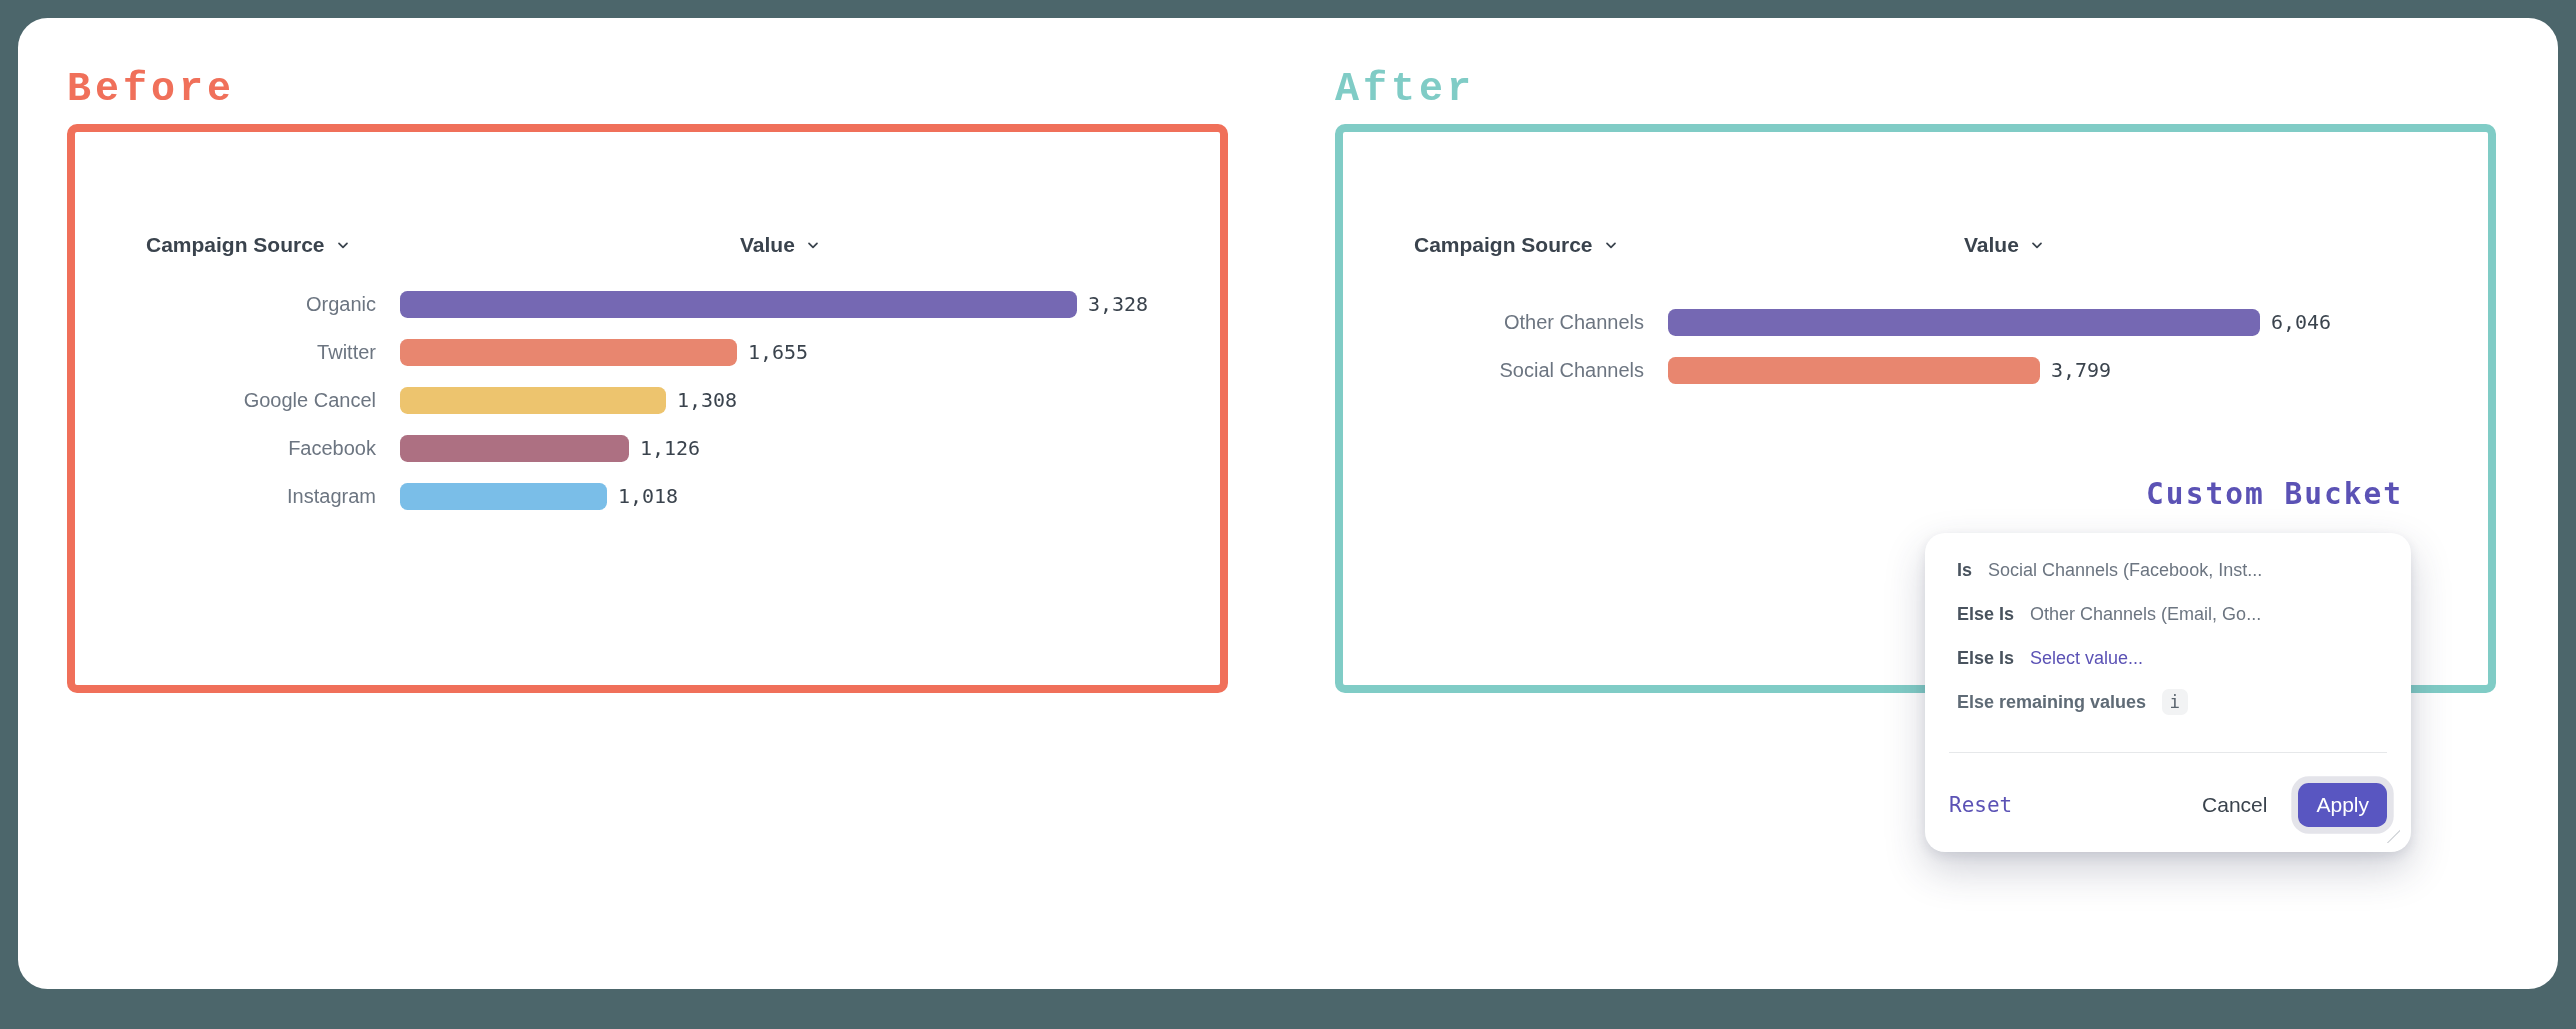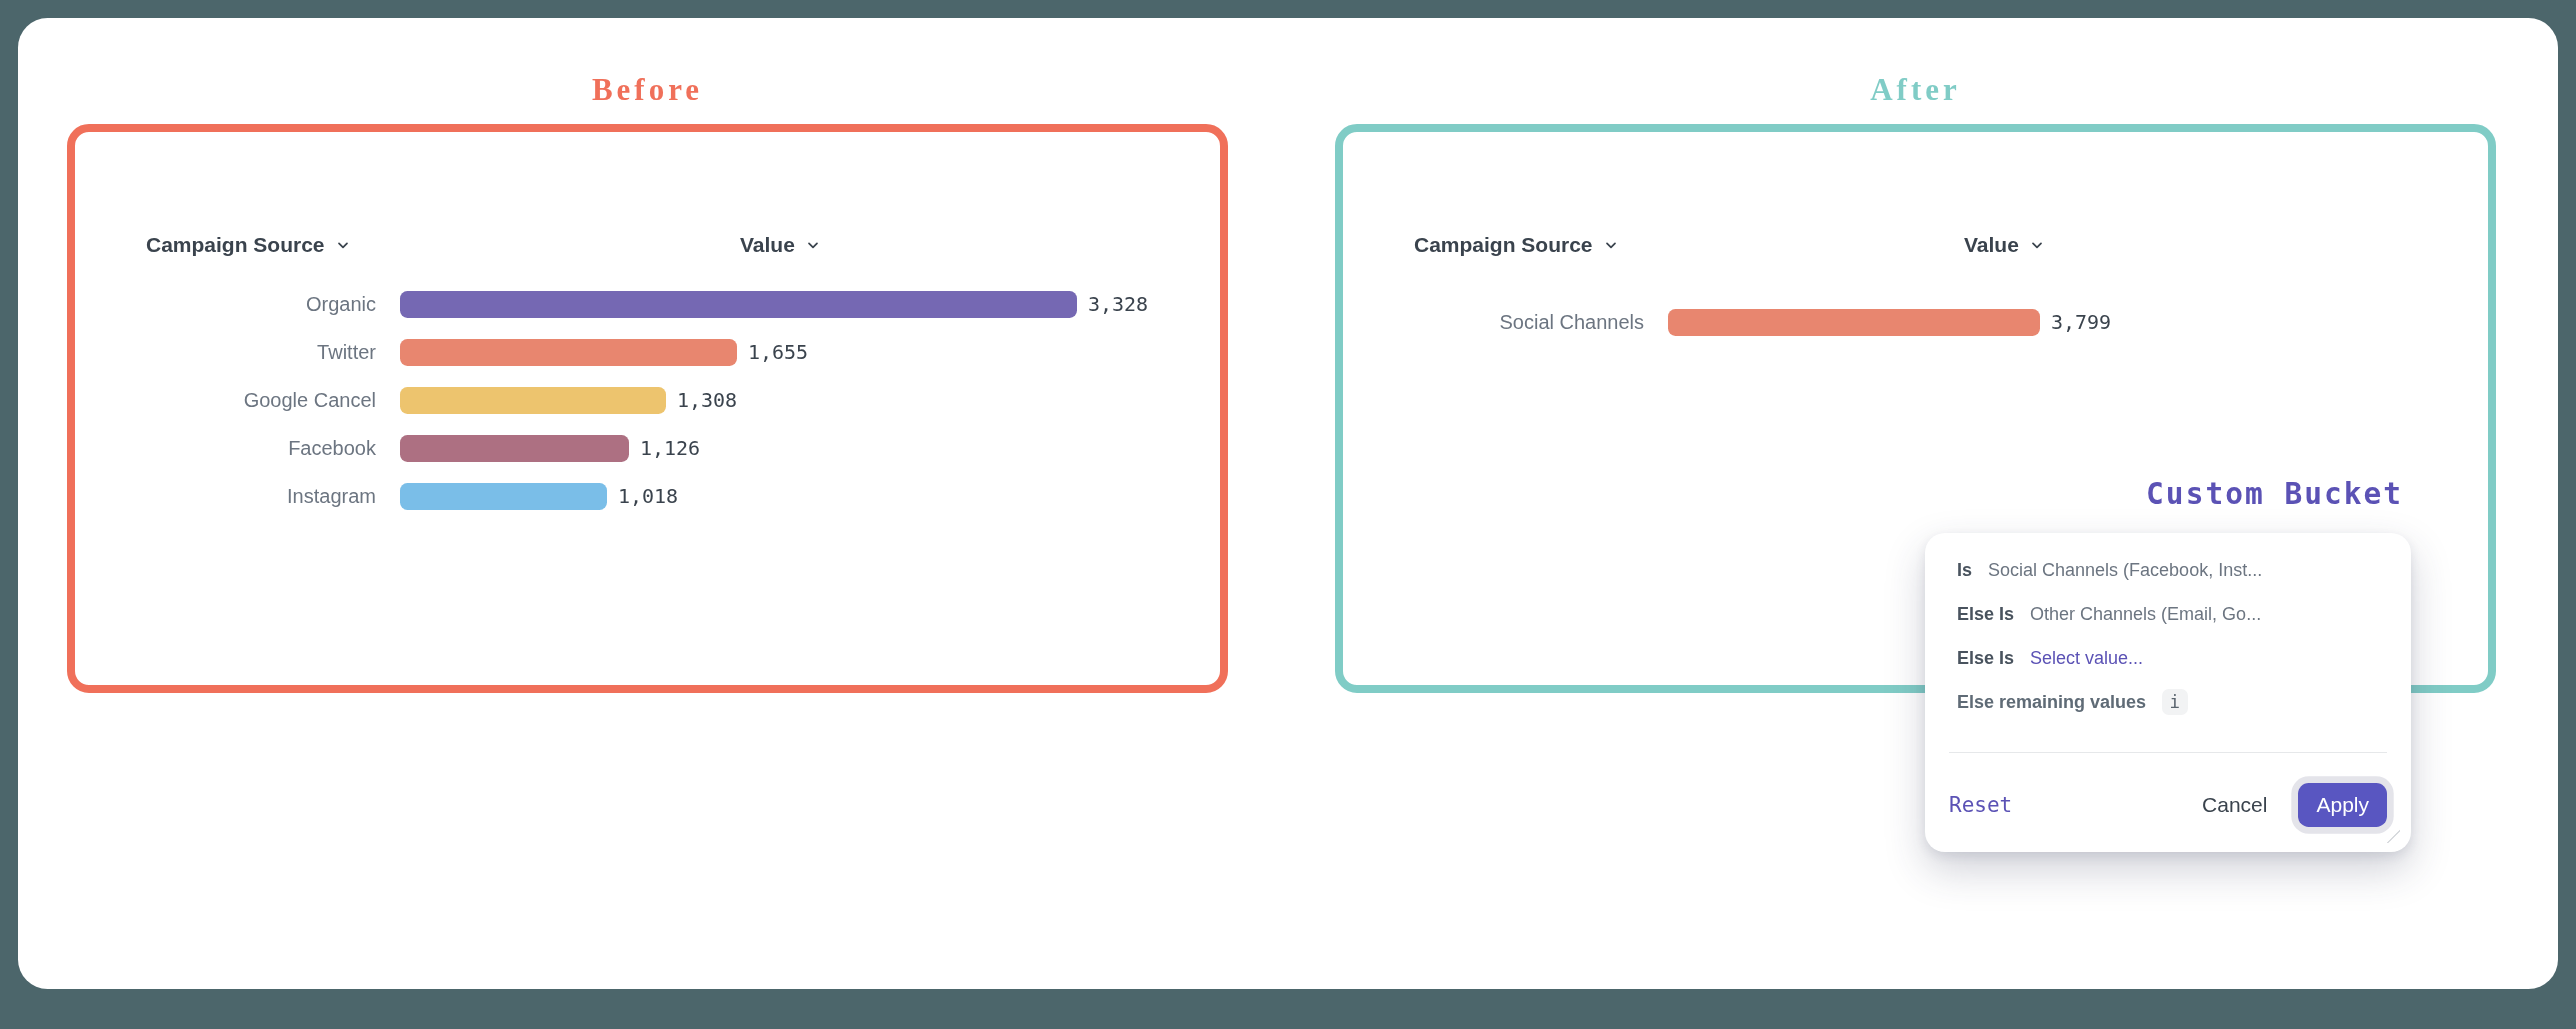--- a/index.html
+++ b/index.html
@@ -16,8 +16,8 @@
   
   .panel-title{
     position:absolute;top:48px;height:47px;line-height:47px;
-    font-family:Liberation Serif, serif;font-weight:700;
-    font-size:31px;letter-spacing:4px;text-align:center;
+    font-family:Liberation Mono, monospace;font-weight:700;
+    font-size:40px;letter-spacing:4px;
   }
   .panel-title.before{left:49px;width:1161px;color:#F0705A;}
   .panel-title.after{left:1317px;width:1161px;color:#80CCC6;}

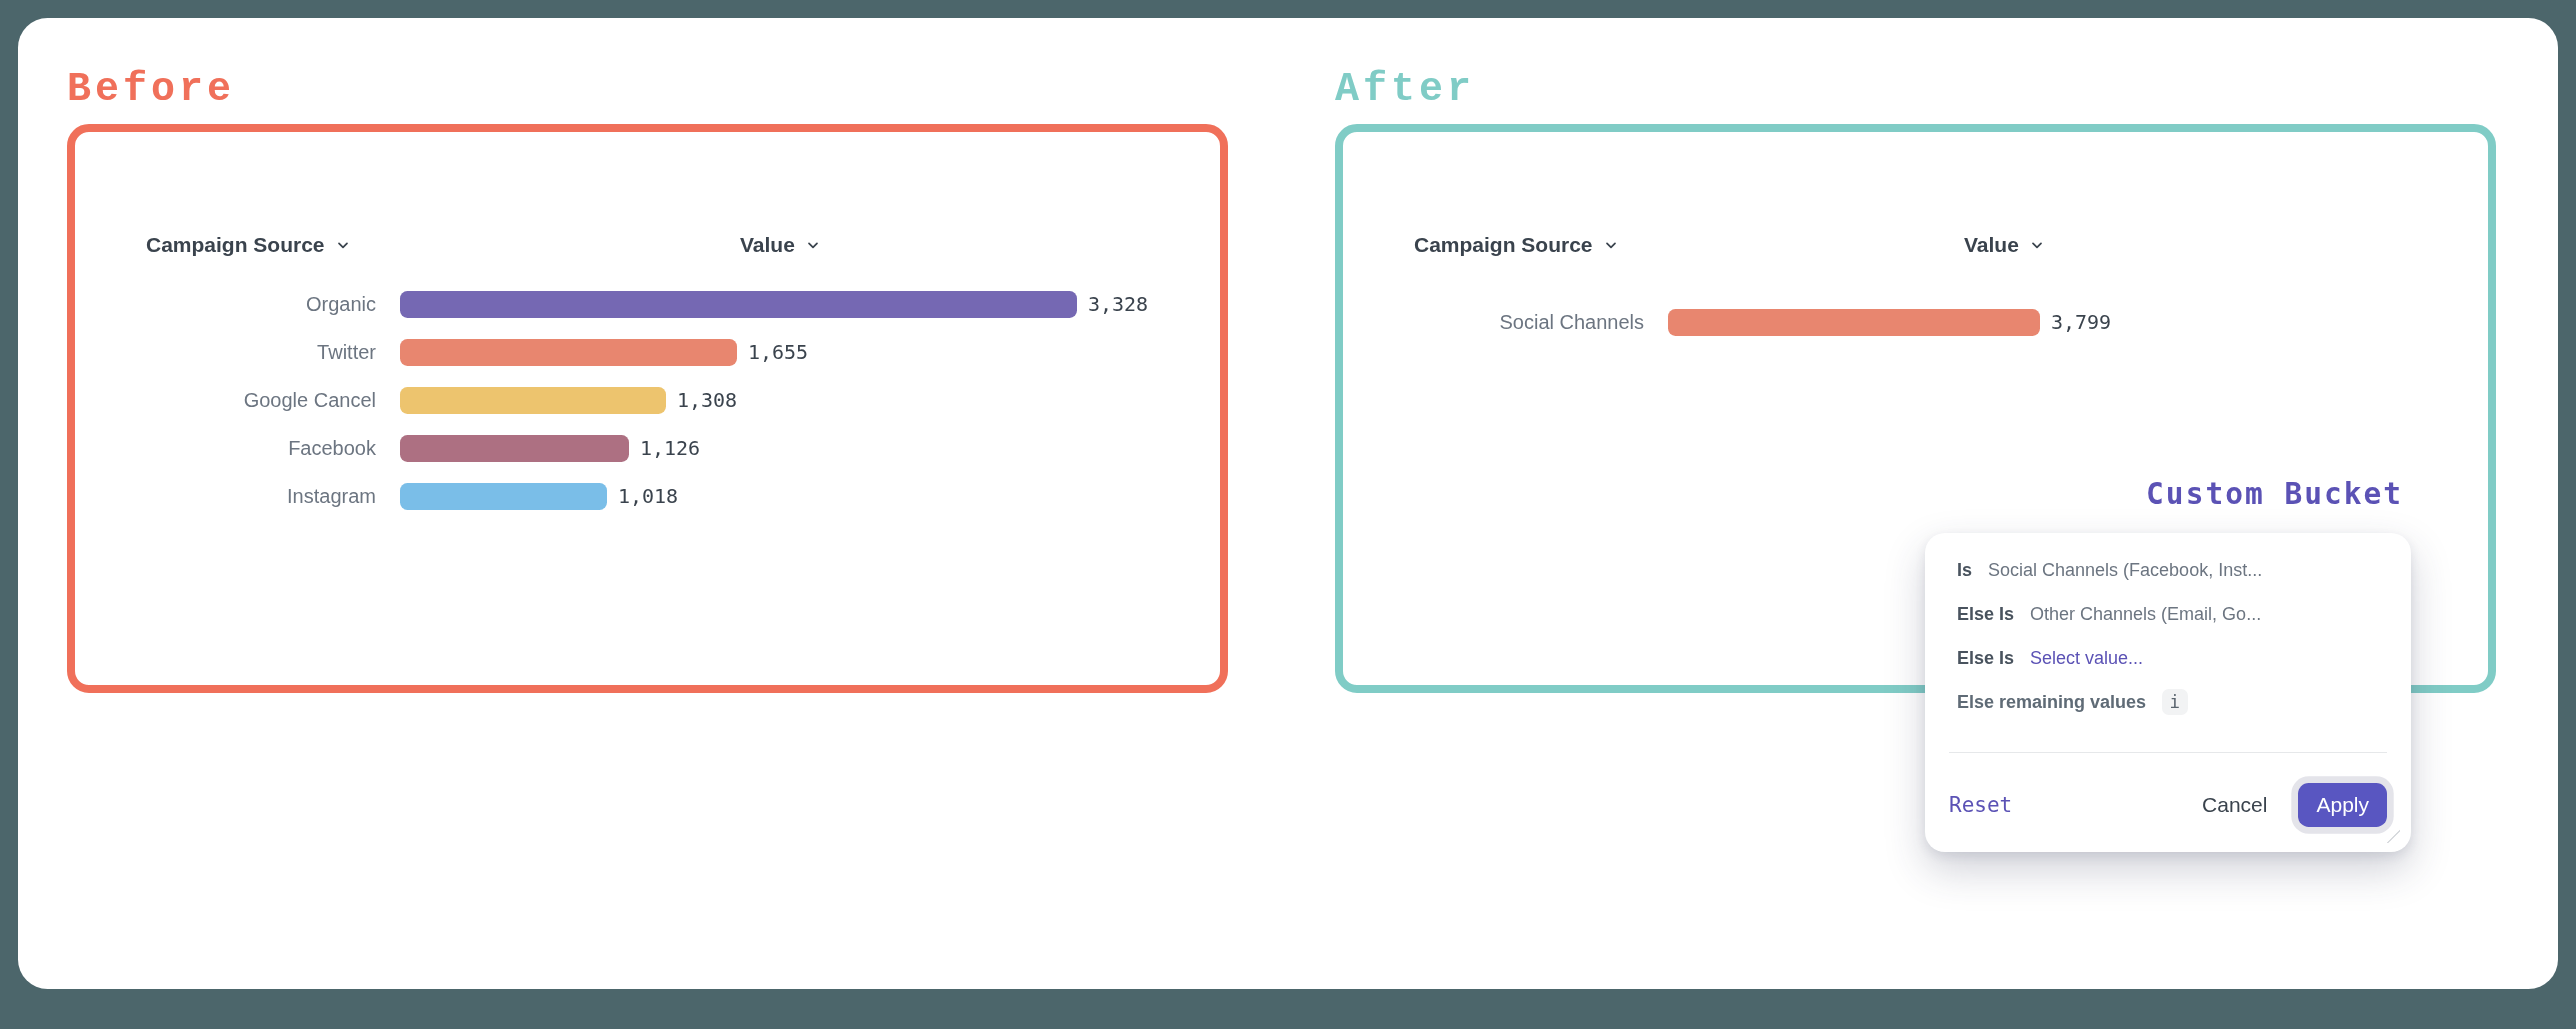--- a/index.html
+++ b/index.html
@@ -24,7 +24,7 @@
   
   .panel{
     position:absolute;top:106px;width:1161px;height:569px;
-    border-radius:22px;box-sizing:border-box;background:#fff;
+    border-radius:10px;box-sizing:border-box;background:#fff;
   }
   .panel.before{left:49px;border:8px solid #F0705A;}
   .panel.after{left:1317px;border:8px solid #80CCC6;}

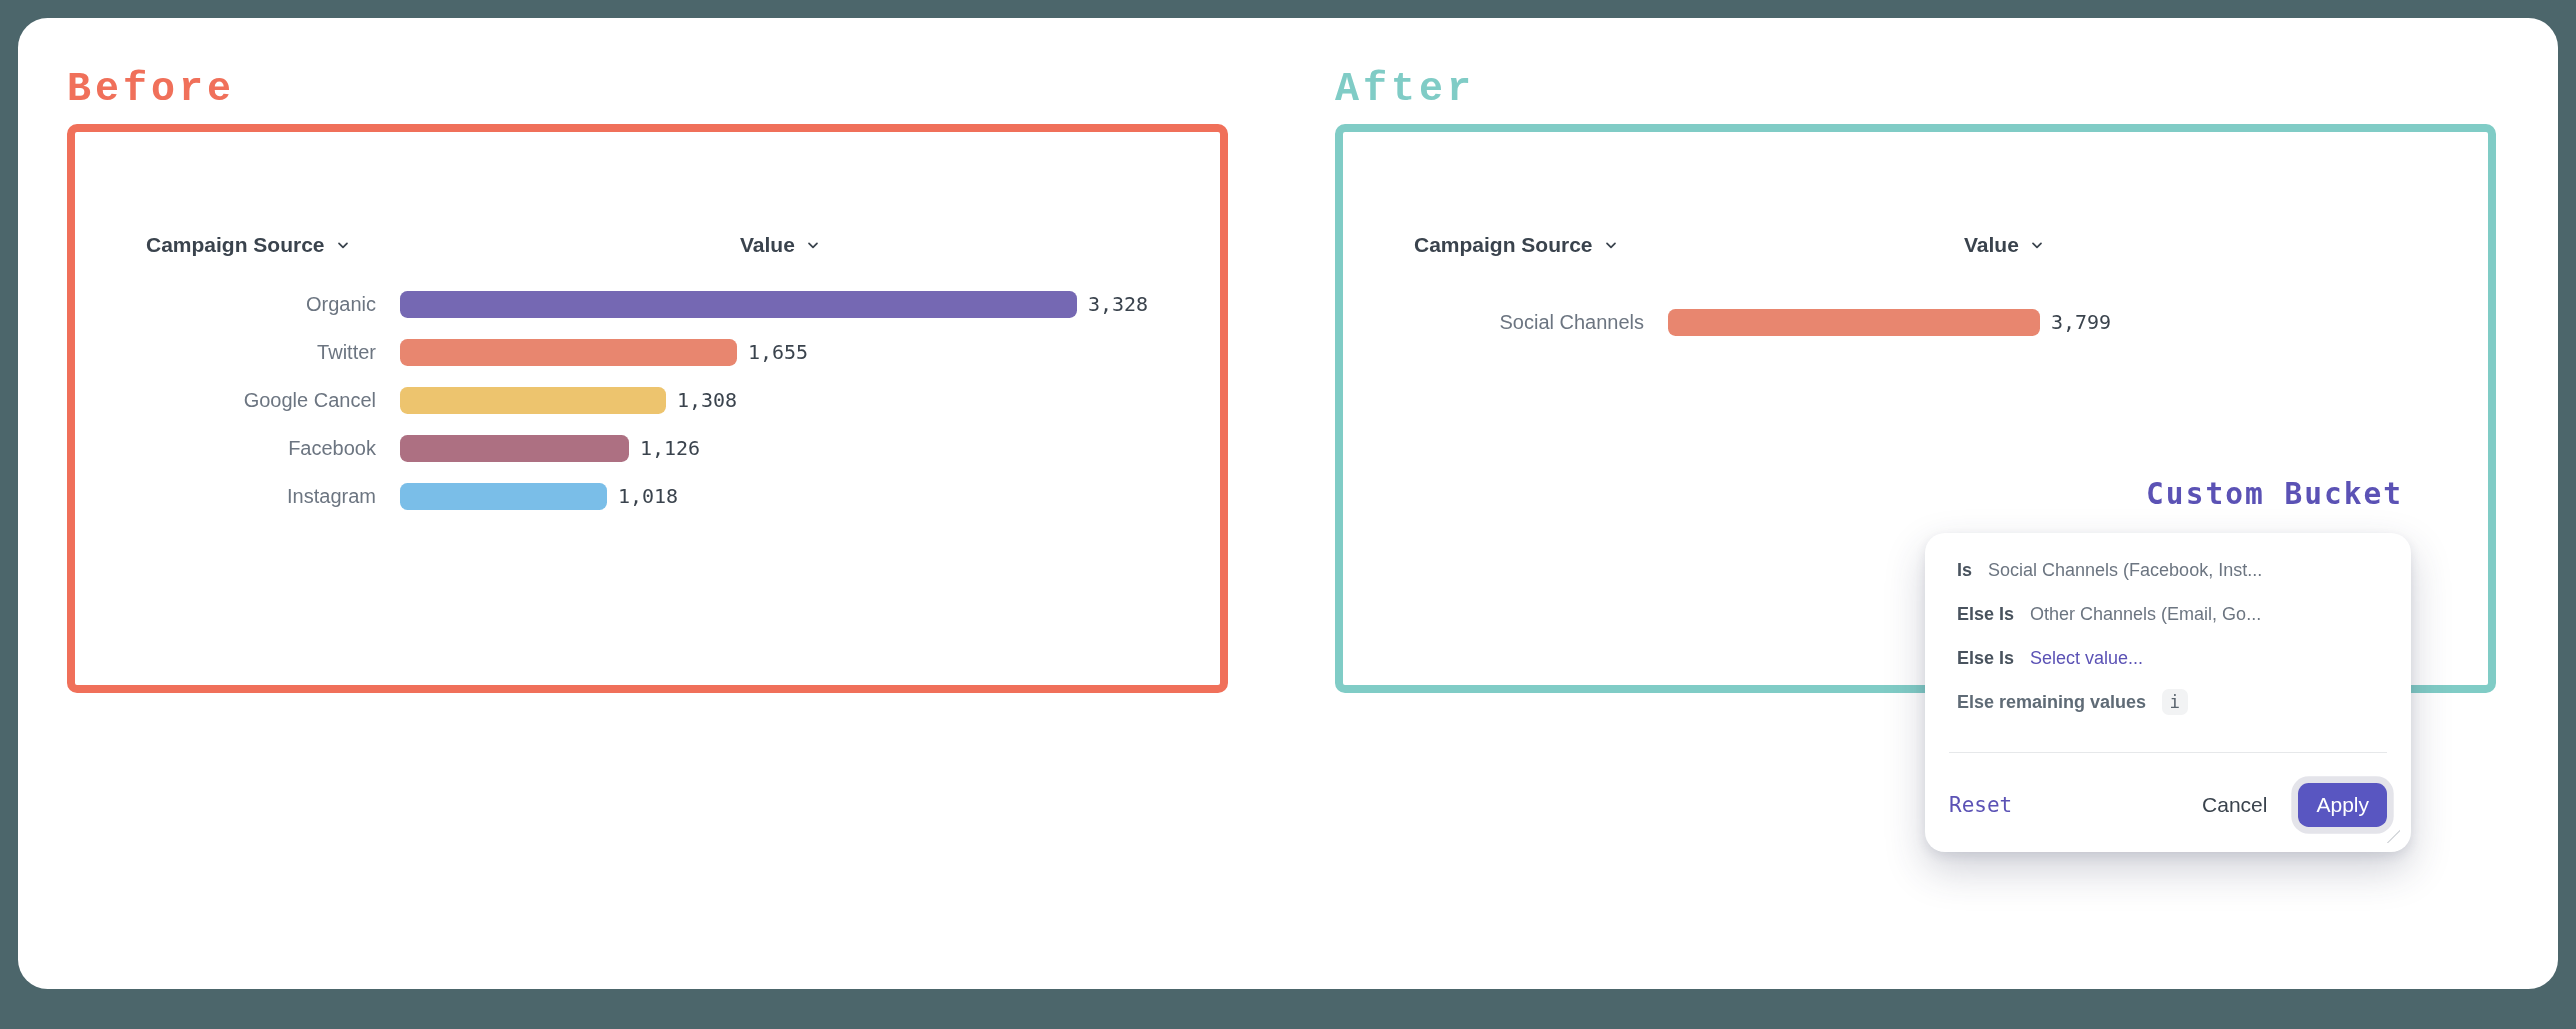--- a/index.html
+++ b/index.html
@@ -184,6 +184,11 @@
       </div>
       <div class="rows">
           <div class="bar-row">
+            <span class="bar-label">Other Channels</span>
+            <span class="bar" style="width: 592px; background: rgb(117, 104, 179);"></span>
+            <span class="bar-value">6,046</span>
+          </div>
+          <div class="bar-row">
             <span class="bar-label">Social Channels</span>
             <span class="bar" style="width: 372px; background: rgb(232, 134, 111);"></span>
             <span class="bar-value">3,799</span>

